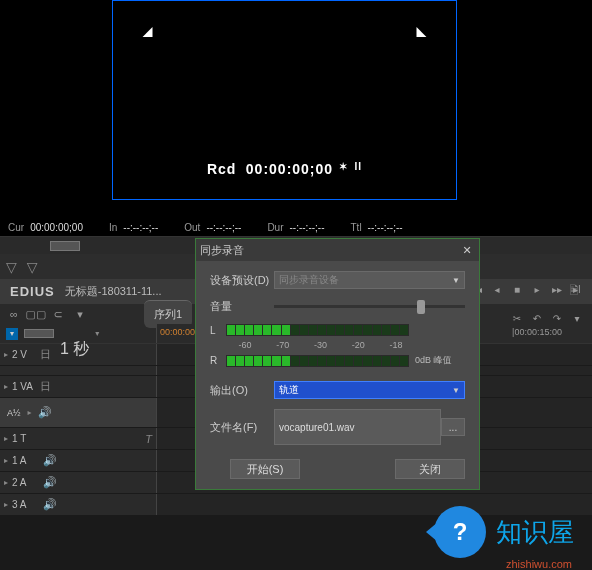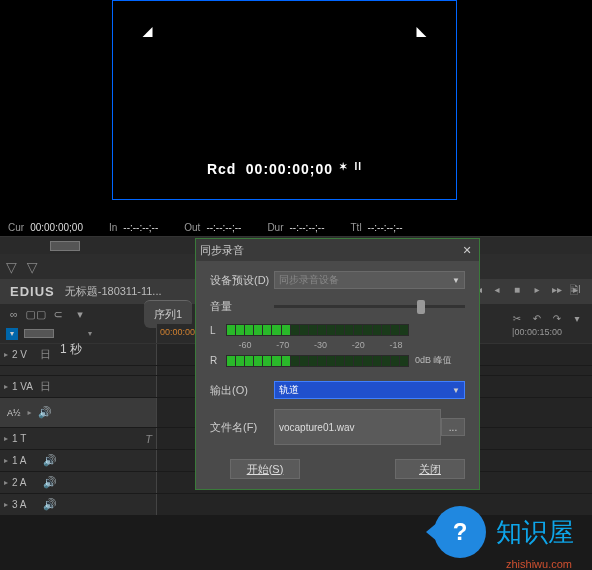--- a/index.html
+++ b/index.html
@@ -41,7 +41,7 @@
 .tl-left{width:157px;border-right:1px solid #444;display:flex;align-items:center;padding:0 6px;gap:6px;}
 .tl-expander{background:#0066aa;width:12px;height:12px;display:flex;align-items:center;justify-content:center;font-size:8px;}
 .tl-scroll{width:30px;height:9px;background:#555;border:1px solid #777;}
-.tl-speed{font-size:12px;color:#ccc;margin-top:32px;}
+.tl-speed{font-size:16px;color:#ccc;margin-top:32px;}
 .tl-right{flex:1;background:#2a2a2a;position:relative;font-family:monospace;font-size:9px;color:#888;}
 .tl-tc1{position:absolute;left:3px;top:3px;color:#d08030;}
 .tl-tc2{position:absolute;right:30px;top:3px;color:#999;}

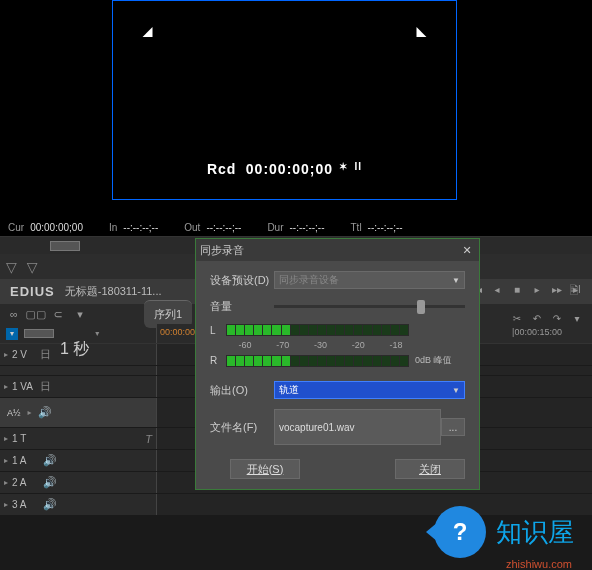--- a/index.html
+++ b/index.html
@@ -83,7 +83,7 @@
 .dlg-input{flex:1;height:36px;background:#5a5a5a;border:1px solid #6a6a6a;color:#ddd;font-size:10px;padding:16px 4px;}
 .dlg-browse{width:24px;height:18px;background:#5a5a5a;border:1px solid #6a6a6a;color:#ccc;display:flex;align-items:center;justify-content:center;font-size:10px;}
 .dlg-btns{display:flex;gap:12px;margin-top:14px;padding-left:20px;}
-.dlg-btn{width:70px;height:20px;background:#5a5a5a;border:1px solid #6a6a6a;color:#ddd;display:flex;align-items:center;justify-content:center;cursor:pointer;font-size:11px;text-decoration:underline;}
+.dlg-btn{width:70px;height:20px;background:#5a5a5a;border:1px solid #6a6a6a;color:#ddd;display:flex;align-items:center;justify-content:center;cursor:pointer;font-size:11px;}
 .dlg-btn.r{margin-left:auto;}
 
 

